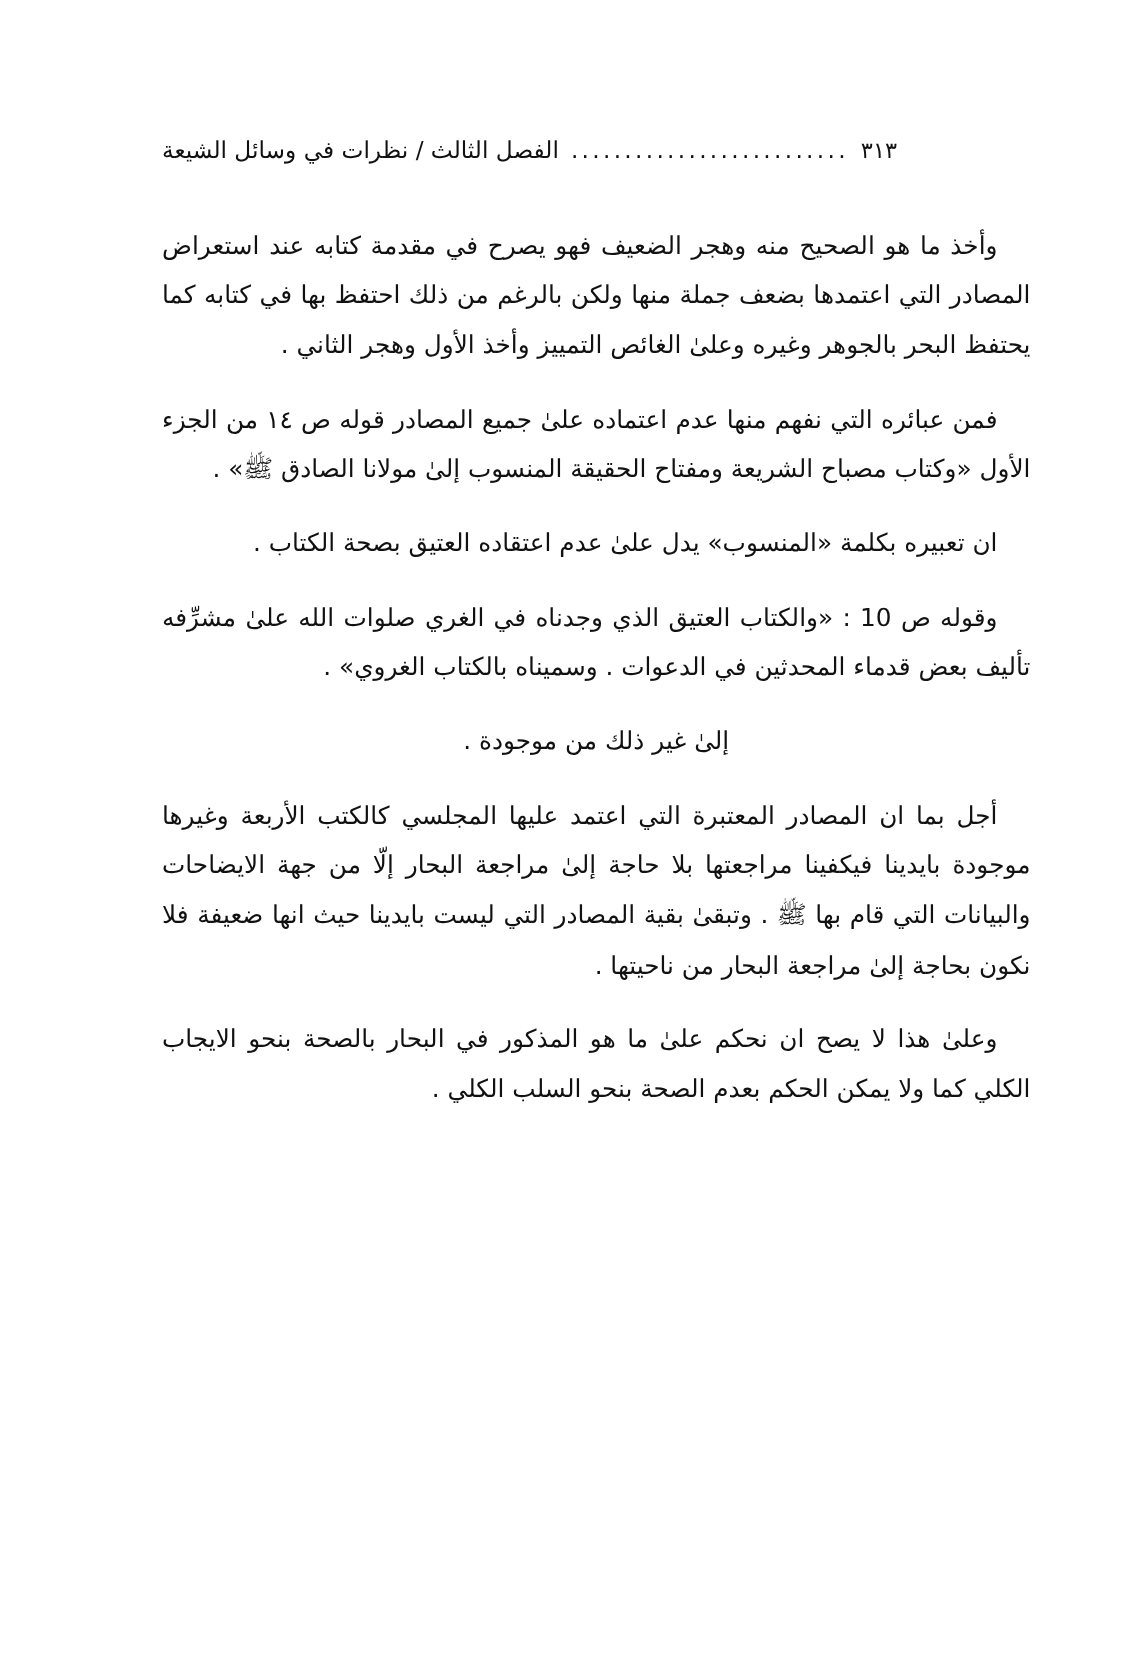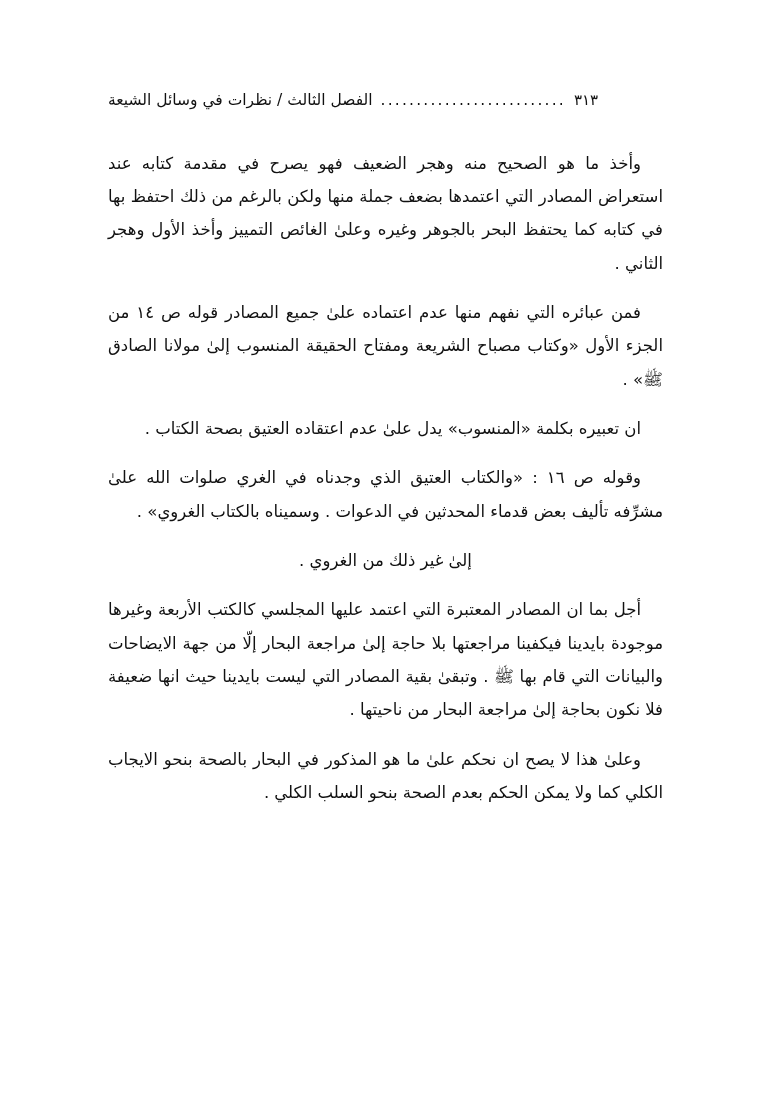--- a/index.html
+++ b/index.html
@@ -18,7 +18,7 @@
   .page {
     position: absolute;
     inset: 0;
-    padding: 88px 88px 0 108px;
+    padding: 88px 64px 0 108px;
     box-sizing: border-box;
   }
   .header {

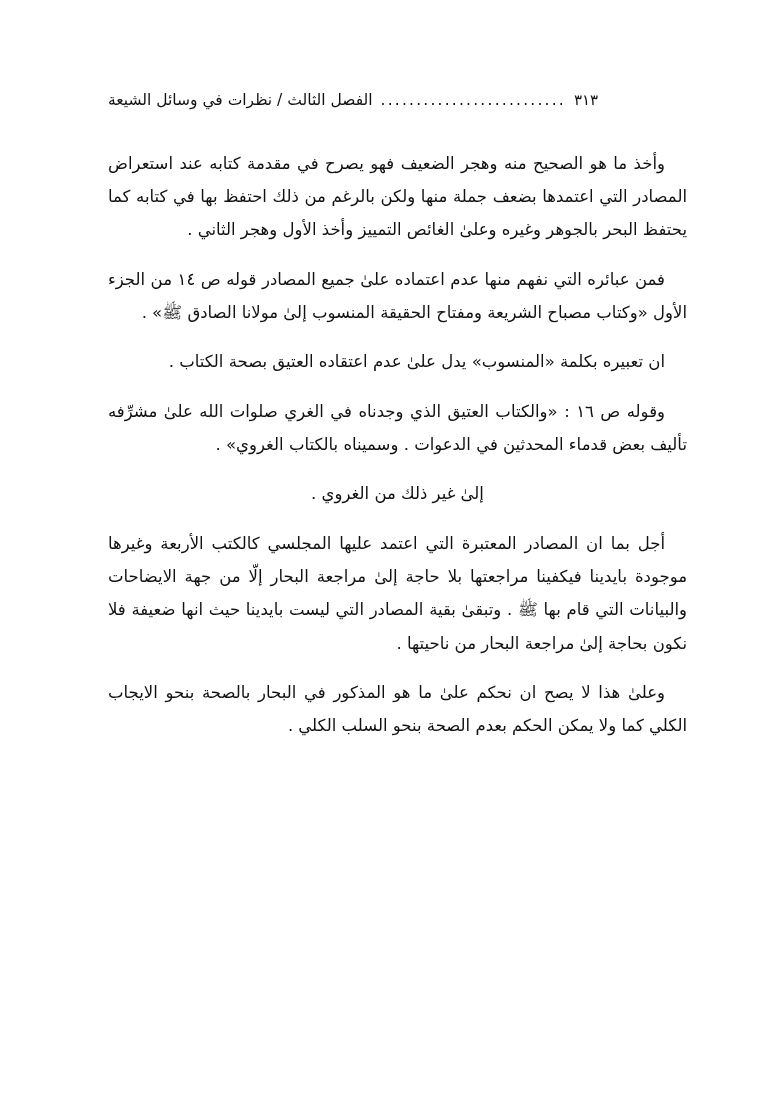--- a/index.html
+++ b/index.html
@@ -79,7 +79,7 @@
     <p class="para">وأخذ ما هو الصحيح منه وهجر الضعيف فهو يصرح في مقدمة كتابه عند استعراض المصادر التي اعتمدها بضعف جملة منها ولكن بالرغم من ذلك احتفظ بها في كتابه كما يحتفظ البحر بالجوهر وغيره وعلىٰ الغائص التمييز وأخذ الأول وهجر الثاني .</p>
     <p class="para">فمن عبائره التي نفهم منها عدم اعتماده علىٰ جميع المصادر قوله ص ١٤ من الجزء الأول «وكتاب مصباح الشريعة ومفتاح الحقيقة المنسوب إلىٰ مولانا الصادق ﷺ» .</p>
     <p class="para">ان تعبيره بكلمة «المنسوب» يدل علىٰ عدم اعتقاده العتيق بصحة الكتاب .</p>
-    <p class="para">وقوله ص ١٦ : «والكتاب العتيق الذي وجدناه في الغري صلوات الله علىٰ مشرِّفه تأليف بعض قدماء المحدثين في الدعوات . وسميناه بالكتاب الغروي» .</p>
+    <p class="para">وقوله ص 10 : «والكتاب العتيق الذي وجدناه في الغري صلوات الله علىٰ مشرِّفه تأليف بعض قدماء المحدثين في الدعوات . وسميناه بالكتاب الغروي» .</p>
     <p class="para right-block" style="text-align:center;">إلىٰ غير ذلك من الغروي .</p>
     <p class="para">أجل بما ان المصادر المعتبرة التي اعتمد عليها المجلسي كالكتب الأربعة وغيرها موجودة بايدينا فيكفينا مراجعتها بلا حاجة إلىٰ مراجعة البحار إلّا من جهة الايضاحات والبيانات التي قام بها ﷺ . وتبقىٰ بقية المصادر التي ليست بايدينا حيث انها ضعيفة فلا نكون بحاجة إلىٰ مراجعة البحار من ناحيتها .</p>
     <p class="para">وعلىٰ هذا لا يصح ان نحكم علىٰ ما هو المذكور في البحار بالصحة بنحو الايجاب الكلي كما ولا يمكن الحكم بعدم الصحة بنحو السلب الكلي .</p>

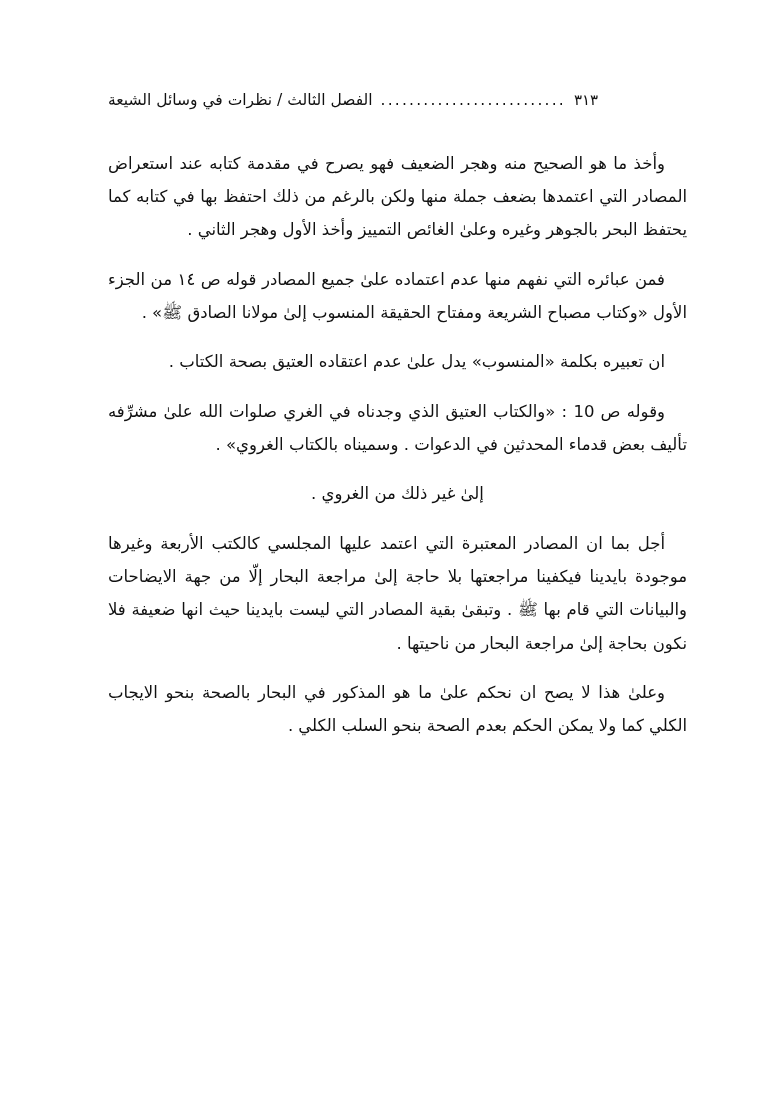--- a/index.html
+++ b/index.html
@@ -80,7 +80,7 @@
     <p class="para">فمن عبائره التي نفهم منها عدم اعتماده علىٰ جميع المصادر قوله ص ١٤ من الجزء الأول «وكتاب مصباح الشريعة ومفتاح الحقيقة المنسوب إلىٰ مولانا الصادق ﷺ» .</p>
     <p class="para">ان تعبيره بكلمة «المنسوب» يدل علىٰ عدم اعتقاده العتيق بصحة الكتاب .</p>
     <p class="para">وقوله ص 10 : «والكتاب العتيق الذي وجدناه في الغري صلوات الله علىٰ مشرِّفه تأليف بعض قدماء المحدثين في الدعوات . وسميناه بالكتاب الغروي» .</p>
-    <p class="para right-block" style="text-align:center;">إلىٰ غير ذلك من الغروي .</p>
+    <p class="para right-block" style="text-align:center;">إلىٰ غير ذلك من موجودة .</p>
     <p class="para">أجل بما ان المصادر المعتبرة التي اعتمد عليها المجلسي كالكتب الأربعة وغيرها موجودة بايدينا فيكفينا مراجعتها بلا حاجة إلىٰ مراجعة البحار إلّا من جهة الايضاحات والبيانات التي قام بها ﷺ . وتبقىٰ بقية المصادر التي ليست بايدينا حيث انها ضعيفة فلا نكون بحاجة إلىٰ مراجعة البحار من ناحيتها .</p>
     <p class="para">وعلىٰ هذا لا يصح ان نحكم علىٰ ما هو المذكور في البحار بالصحة بنحو الايجاب الكلي كما ولا يمكن الحكم بعدم الصحة بنحو السلب الكلي .</p>
   </div>

